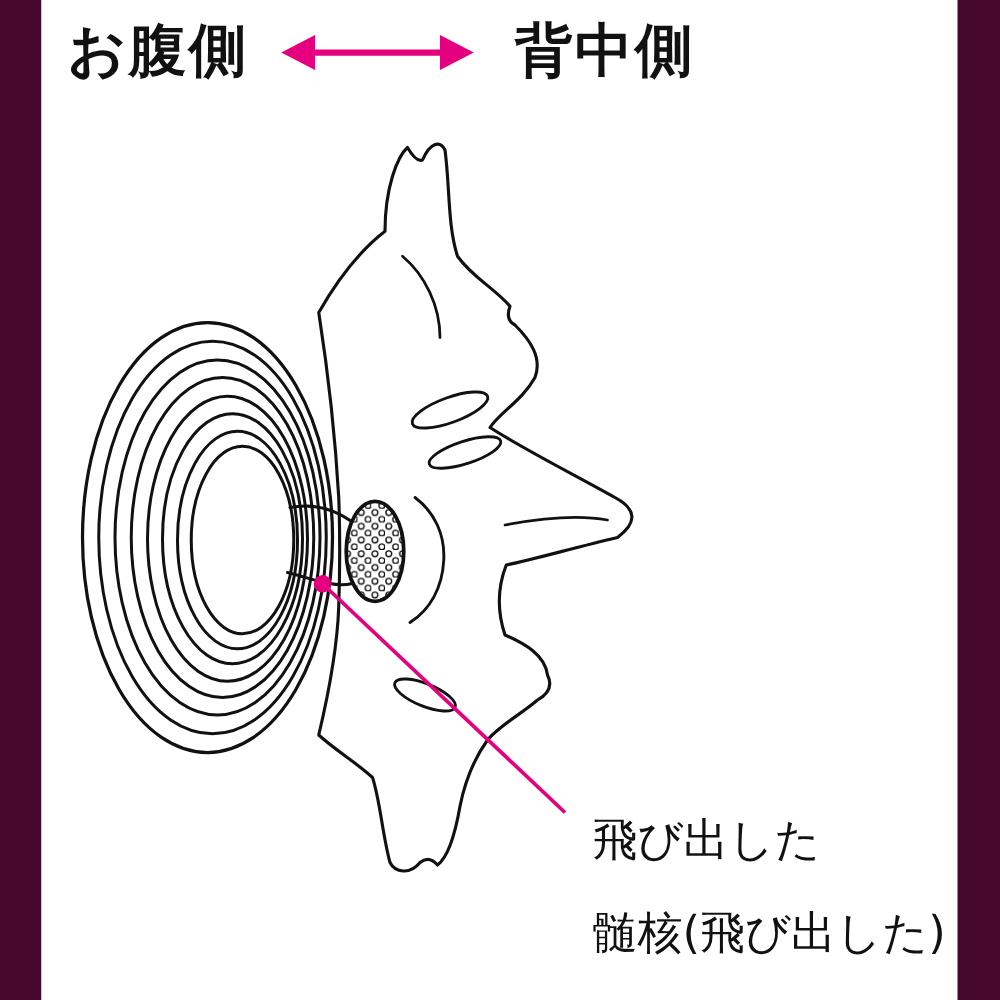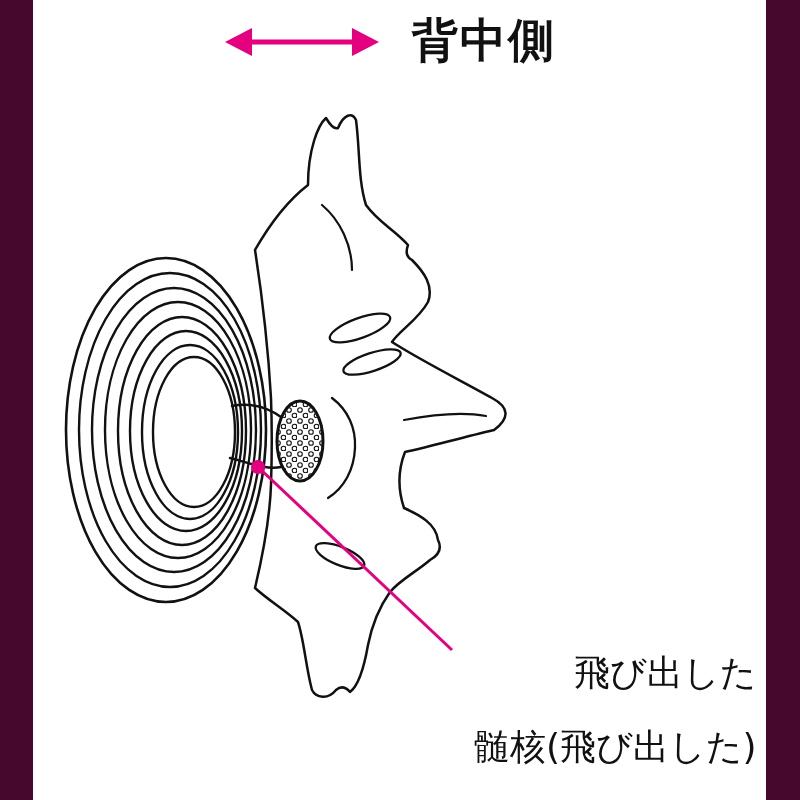--- a/index.html
+++ b/index.html
@@ -77,6 +77,7 @@
   <div class="side-bar left"></div>
   <div class="side-bar right"></div>
 
+  <span class="header-label left">お腹側</span>
 
   <svg class="arrow-svg" viewBox="0 0 156 46" aria-hidden="true">
     <line x1="22" y1="23" x2="134" y2="23" class="accent-stroke" stroke-width="5"></line>

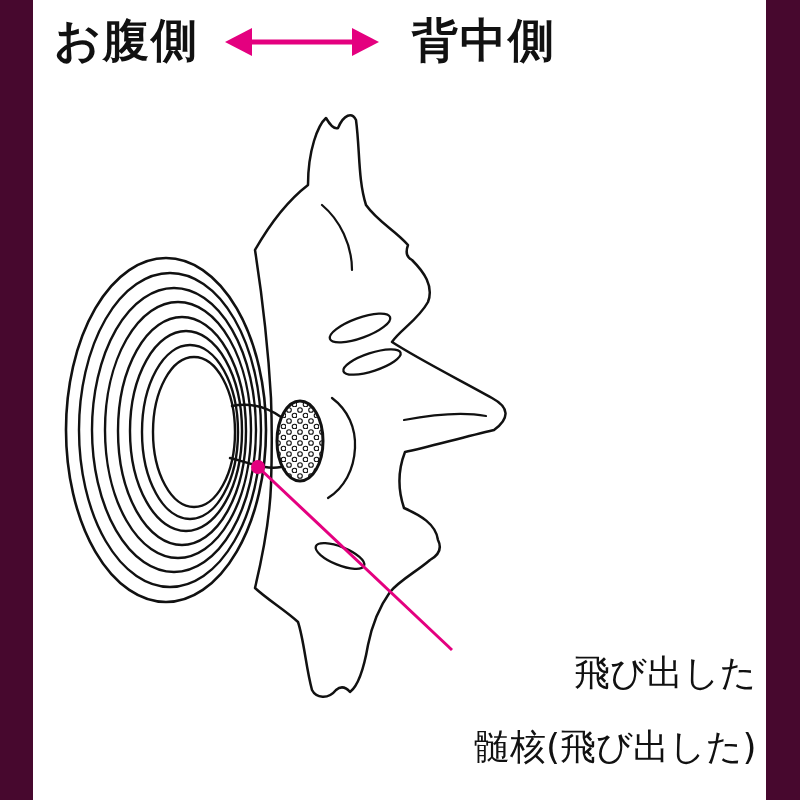--- a/index.html
+++ b/index.html
@@ -59,7 +59,6 @@
     color:var(--ink);
     line-height:74px;
     white-space:nowrap;
-    text-align:right;
   }
 
   

